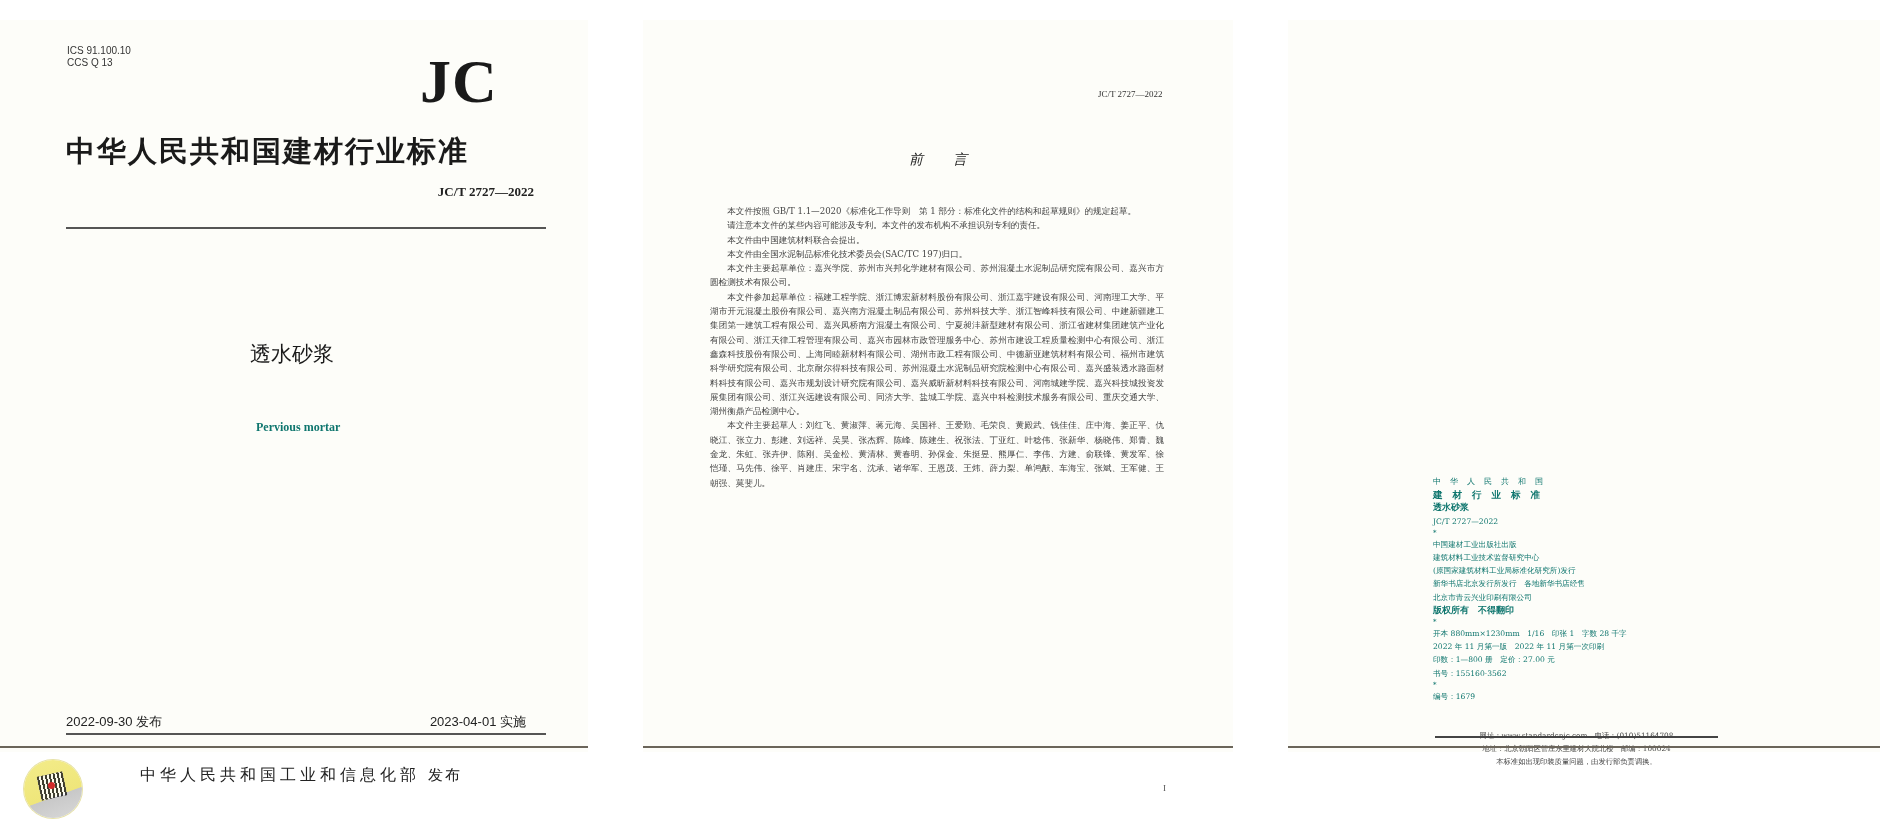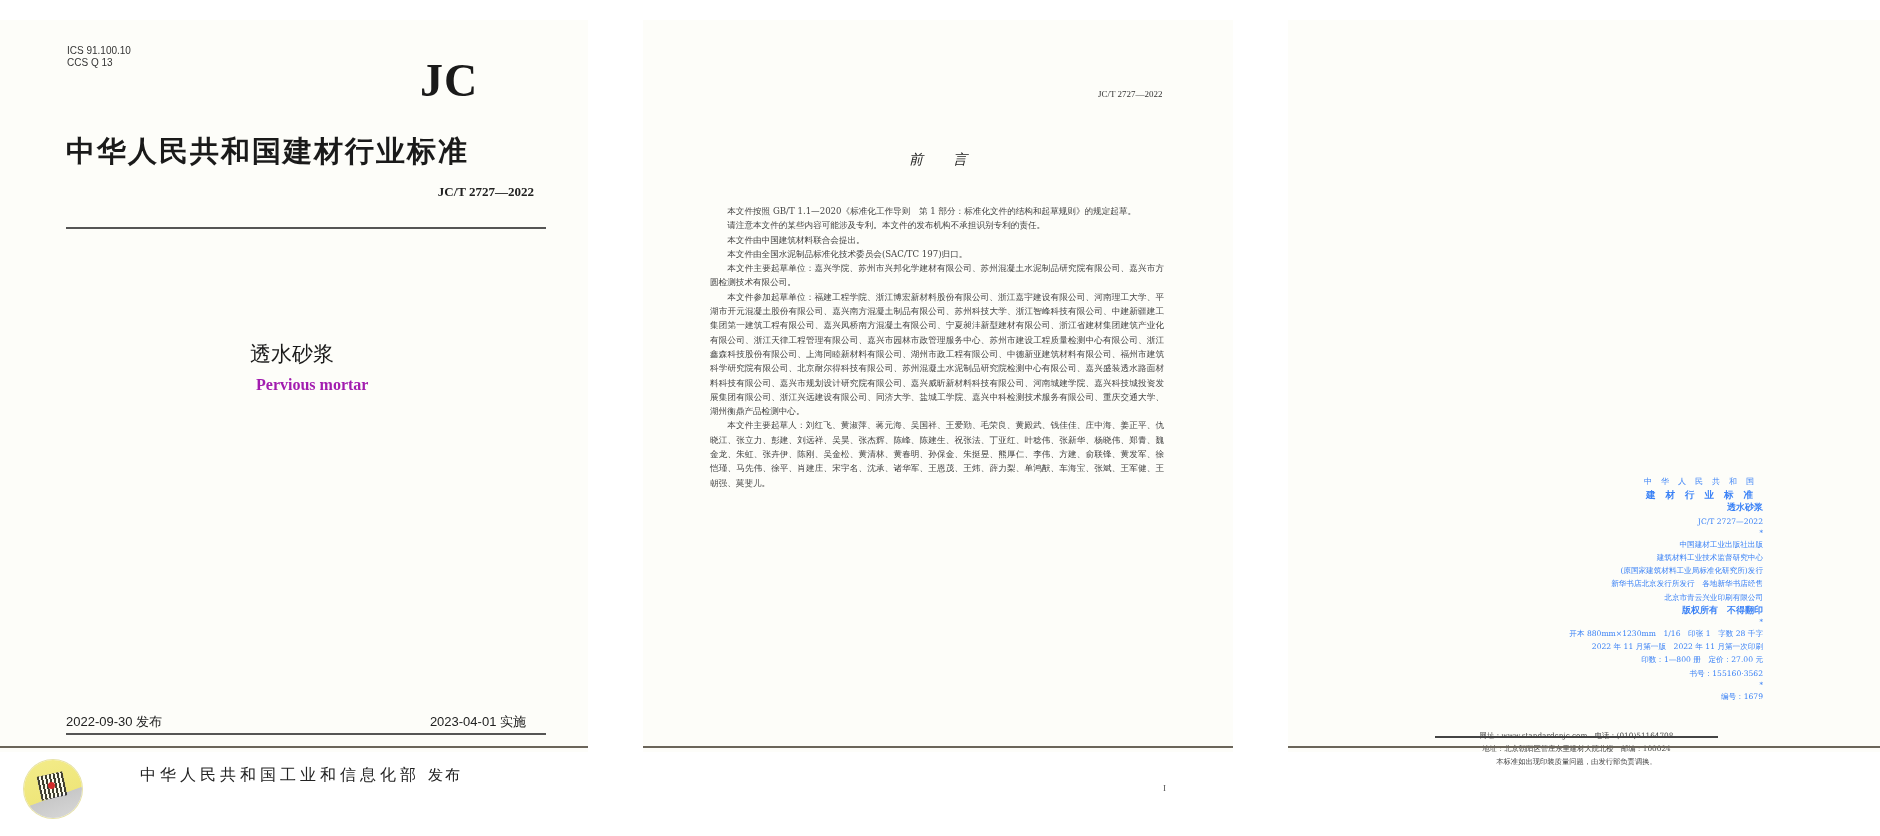--- a/index.html
+++ b/index.html
@@ -21,7 +21,7 @@
 
     
     .ics { position: absolute; left: 67px; top: 25px; font-family: "Liberation Sans", sans-serif; font-size: 10px; line-height: 12px; color: #333; }
-    .jc-logo { position: absolute; left: 420px; top: 30px; font-family: "Liberation Serif", serif; font-weight: bold; font-size: 46px; letter-spacing: 1px; color: #1a1a1a; line-height: 62px; }
+    .jc-logo { position: absolute; left: 420px; top: 30px; font-family: "Liberation Serif", serif; font-weight: bold; font-size: 62px; letter-spacing: 1px; color: #1a1a1a; line-height: 62px; }
     .cover-title { position: absolute; left: 66px; top: 112px; font-family: "DejaVu Serif", serif; font-weight: bold; font-size: 29px; letter-spacing: 2px; color: #1a1a1a; white-space: nowrap; }
     .cover-code { position: absolute; right: 54px; top: 164px; font-family: "Liberation Serif", serif; font-size: 13px; font-weight: bold; color: #222; }
     .cover-rule-top { position: absolute; left: 66px; width: 480px; top: 207px; height: 2px; background: #555; }

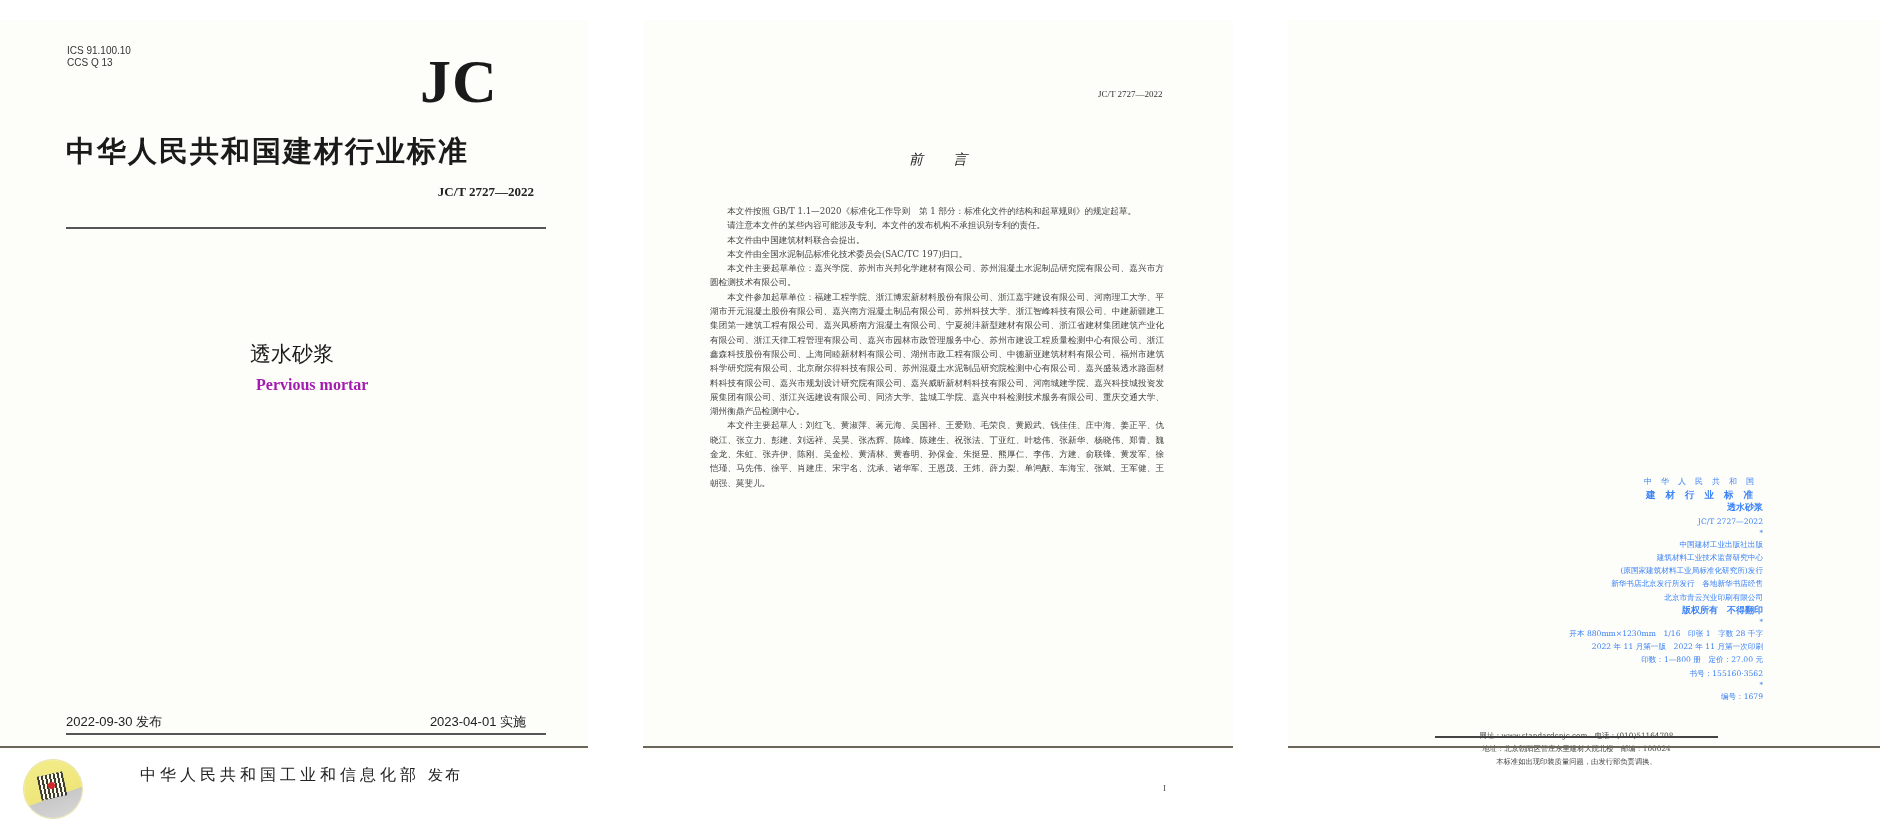--- a/index.html
+++ b/index.html
@@ -26,7 +26,7 @@
     .cover-code { position: absolute; right: 54px; top: 164px; font-family: "Liberation Serif", serif; font-size: 13px; font-weight: bold; color: #222; }
     .cover-rule-top { position: absolute; left: 66px; width: 480px; top: 207px; height: 2px; background: #555; }
     .cover-name-cn { position: absolute; left: 250px; top: 320px; font-family: "DejaVu Sans", sans-serif; font-size: 21px; color: #1a1a1a; }
-    .cover-name-en { position: absolute; left: 256px; top: 356px; font-family: "Liberation Serif", serif; font-weight: bold; font-size: 16px; color: #a21caf; }
+    .cover-name-en { position: absolute; left: 256px; top: 400px; font-family: "Liberation Serif", serif; font-weight: bold; font-size: 12px; color: #0f766e; }
     .cover-date-left { position: absolute; left: 66px; top: 693px; font-family: "Liberation Sans", sans-serif; font-size: 13px; color: #222; }
     .cover-date-right { position: absolute; right: 62px; top: 693px; font-family: "Liberation Sans", sans-serif; font-size: 13px; color: #222; }
     .cover-rule-bottom { position: absolute; left: 66px; width: 480px; top: 713px; height: 2px; background: #555; }

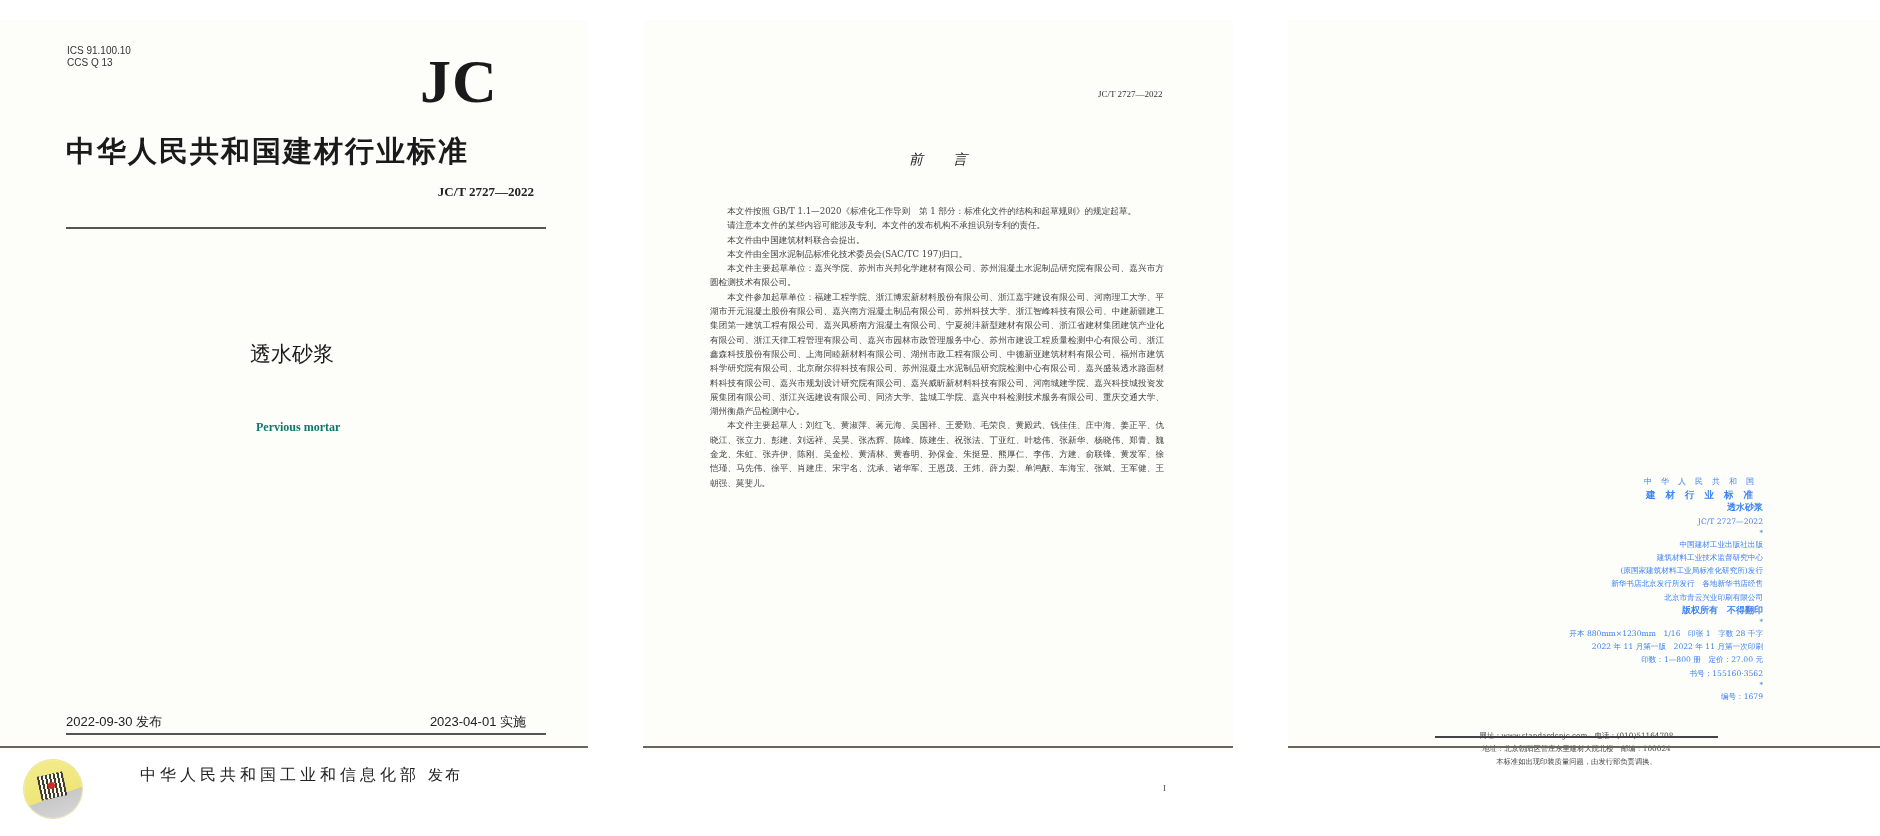--- a/index.html
+++ b/index.html
@@ -54,7 +54,7 @@
     .page-number { position: absolute; left: 520px; top: 763px; font-family: "Liberation Serif", serif; font-size: 9px; color: #555; }
 
     
-    .colophon { position: absolute; left: 145px; width: 330px; top: 455px; text-align: right; font-family: "DejaVu Serif", serif; color: #3b82f6; }
+    .colophon { position: absolute; left: 145px; width: 330px; top: 455px; text-align: left; font-family: "DejaVu Serif", serif; color: #0f766e; }
     .colophon .c-line { font-size: 7.6px; line-height: 13.2px; white-space: nowrap; }
     .colophon .c-country { font-size: 8px; letter-spacing: 9px; }
     .colophon .c-industry { font-size: 9.5px; letter-spacing: 10px; font-weight: bold; }

